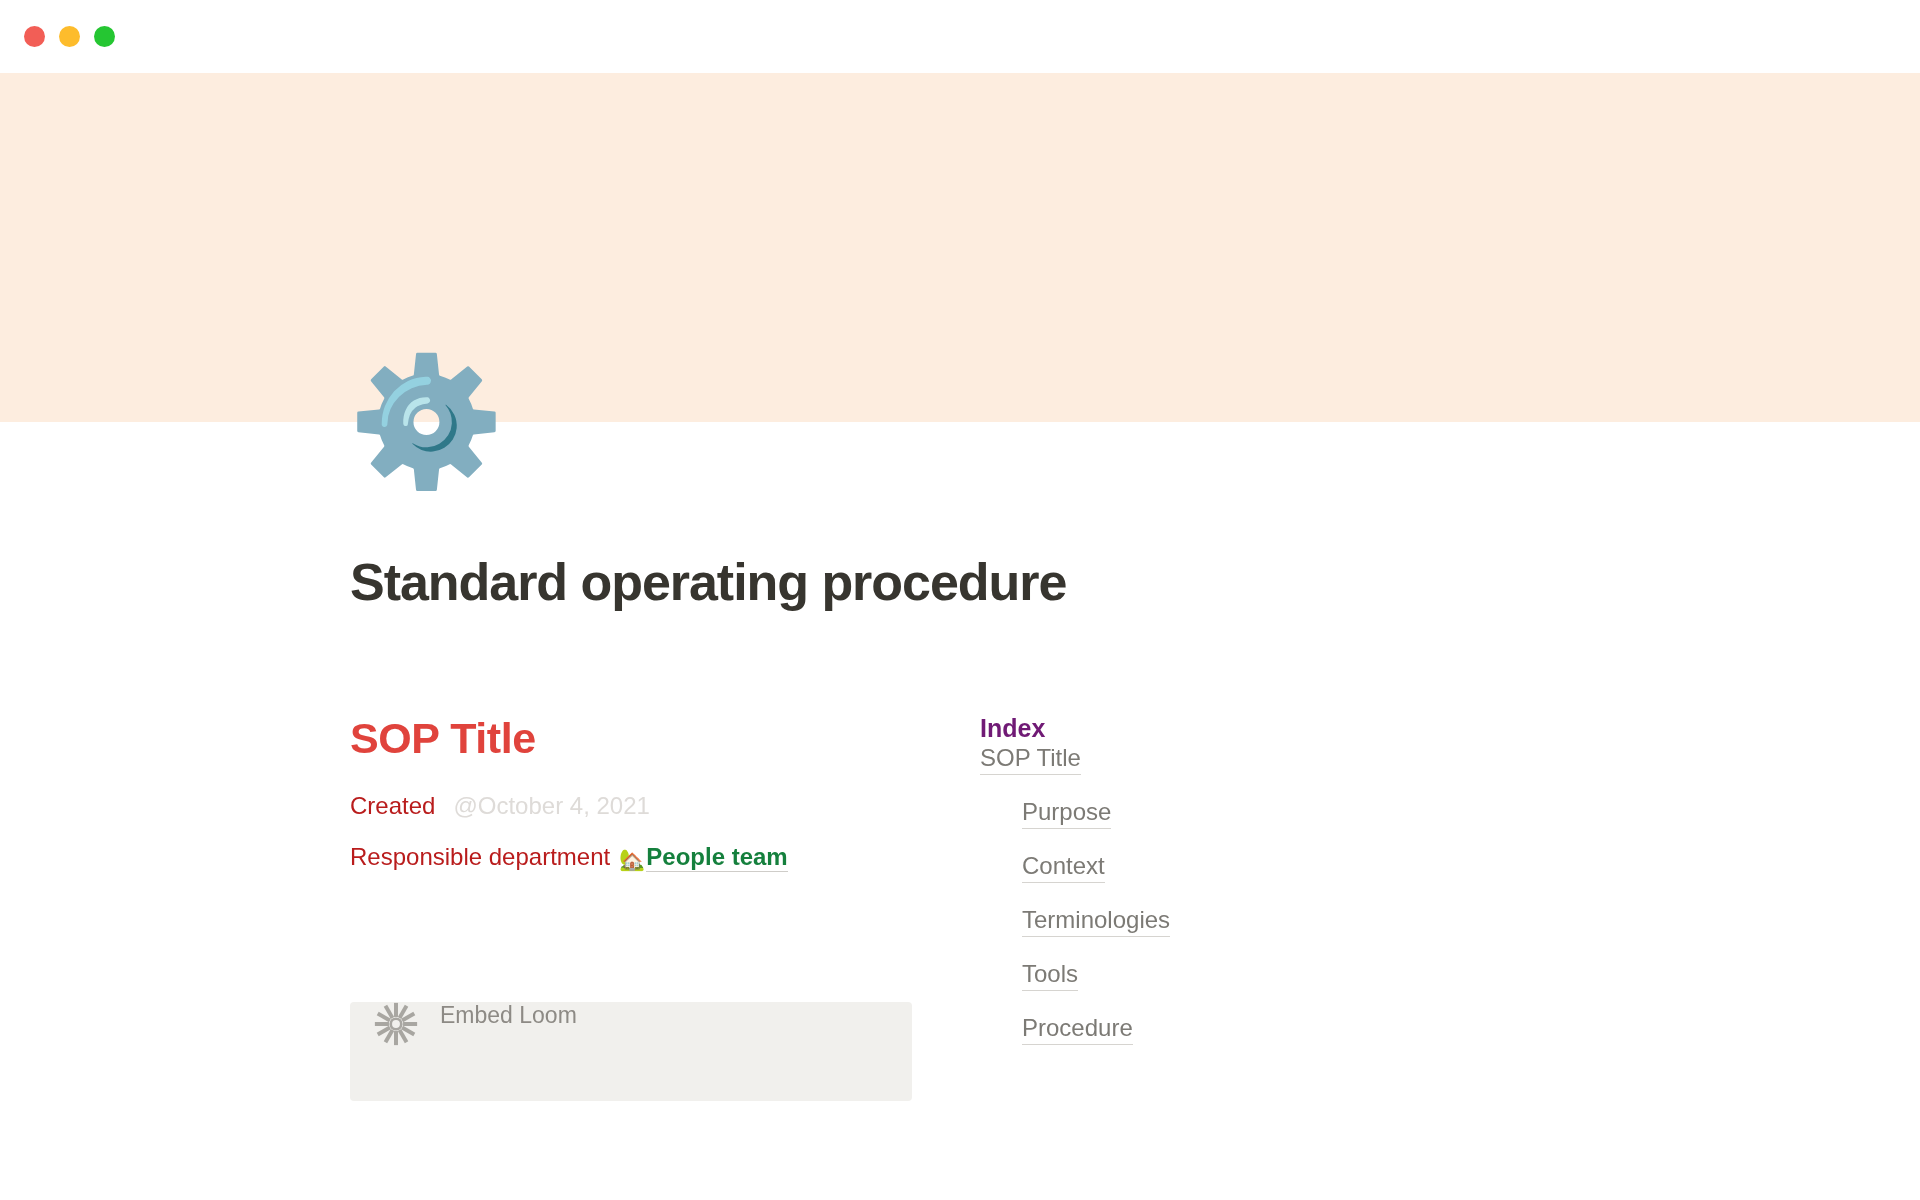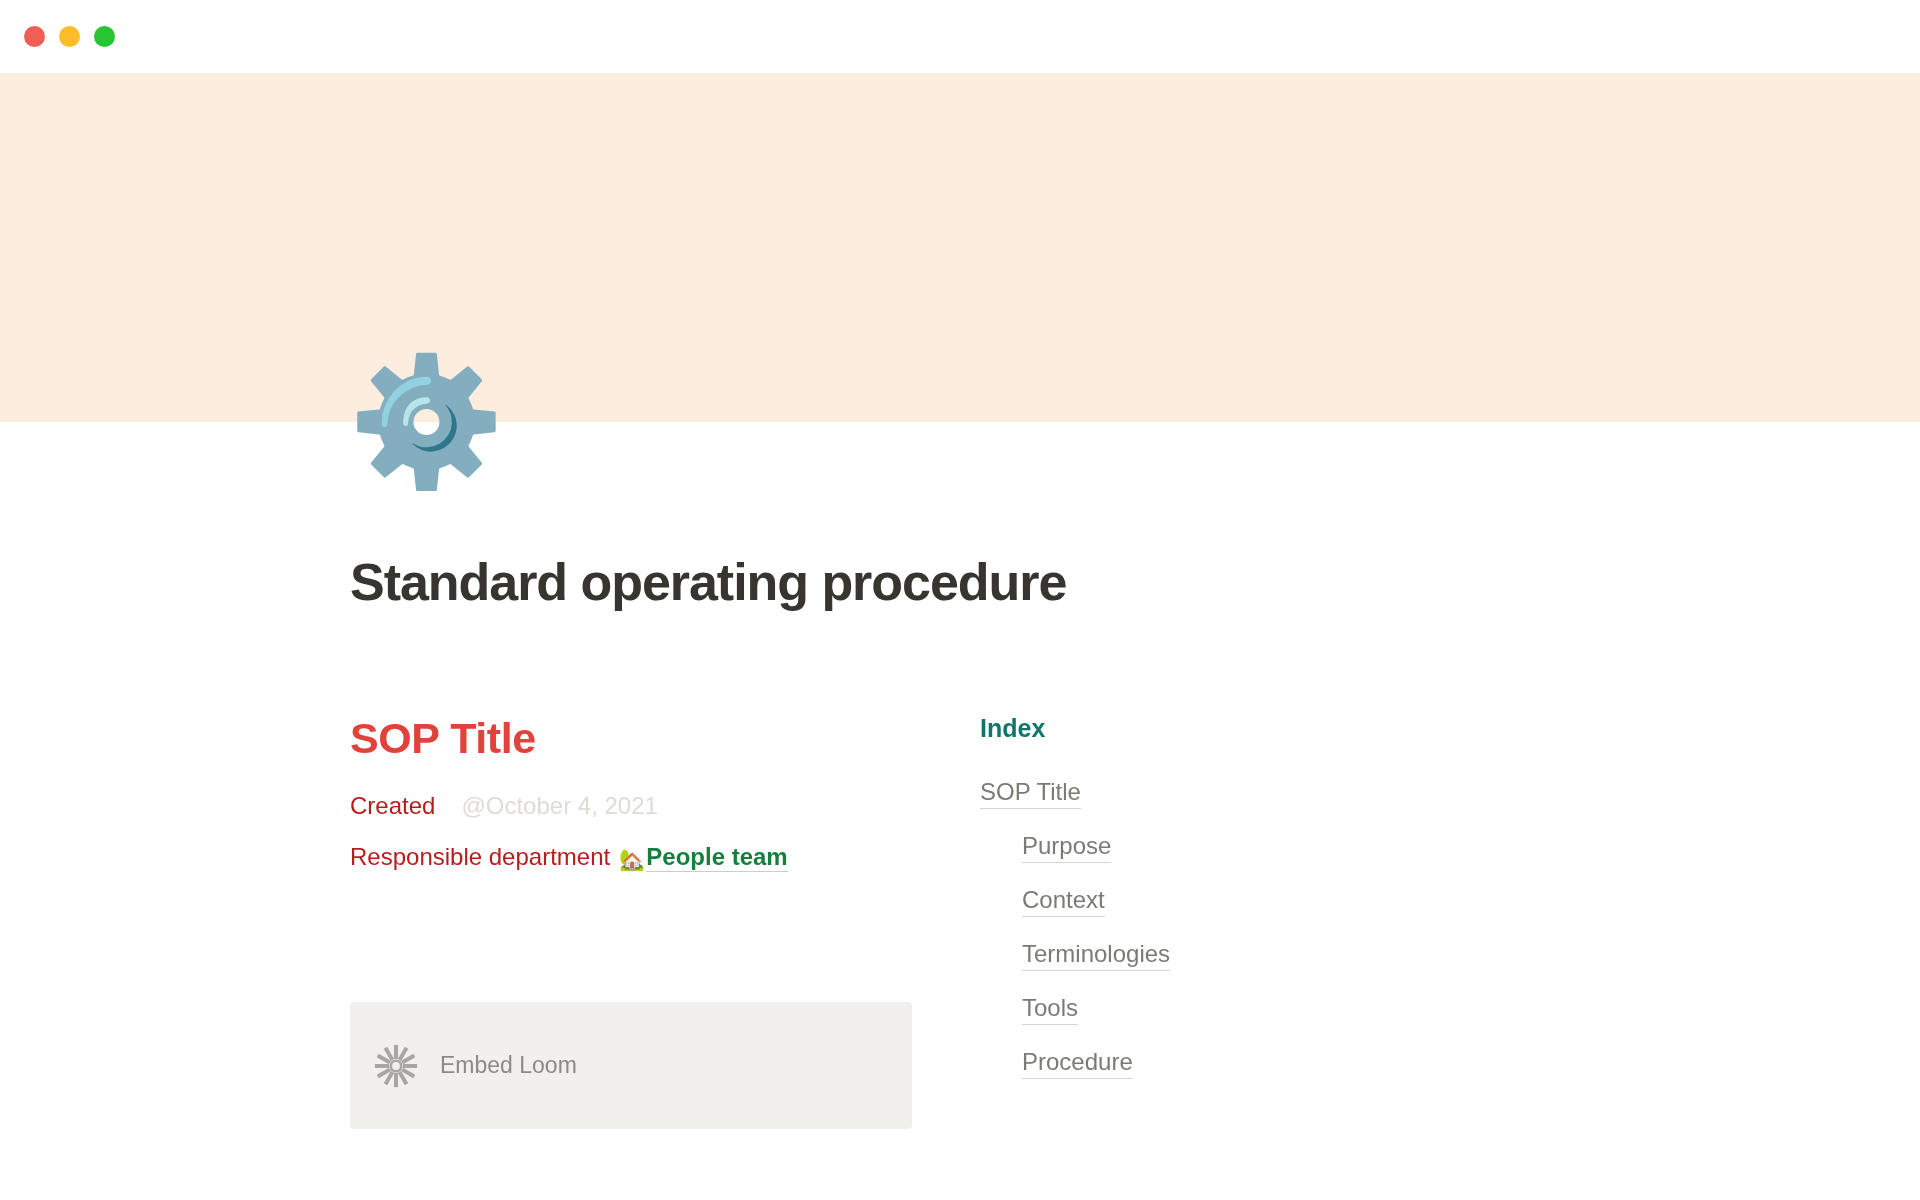--- a/index.html
+++ b/index.html
@@ -163,8 +163,7 @@
   .index-title {
     font-size: 25px;
     font-weight: 700;
-    color: #0f766e;
-    margin-bottom: 34px;
+    color: #701a75;
     line-height: 1.2;
   }
   .toc-link {

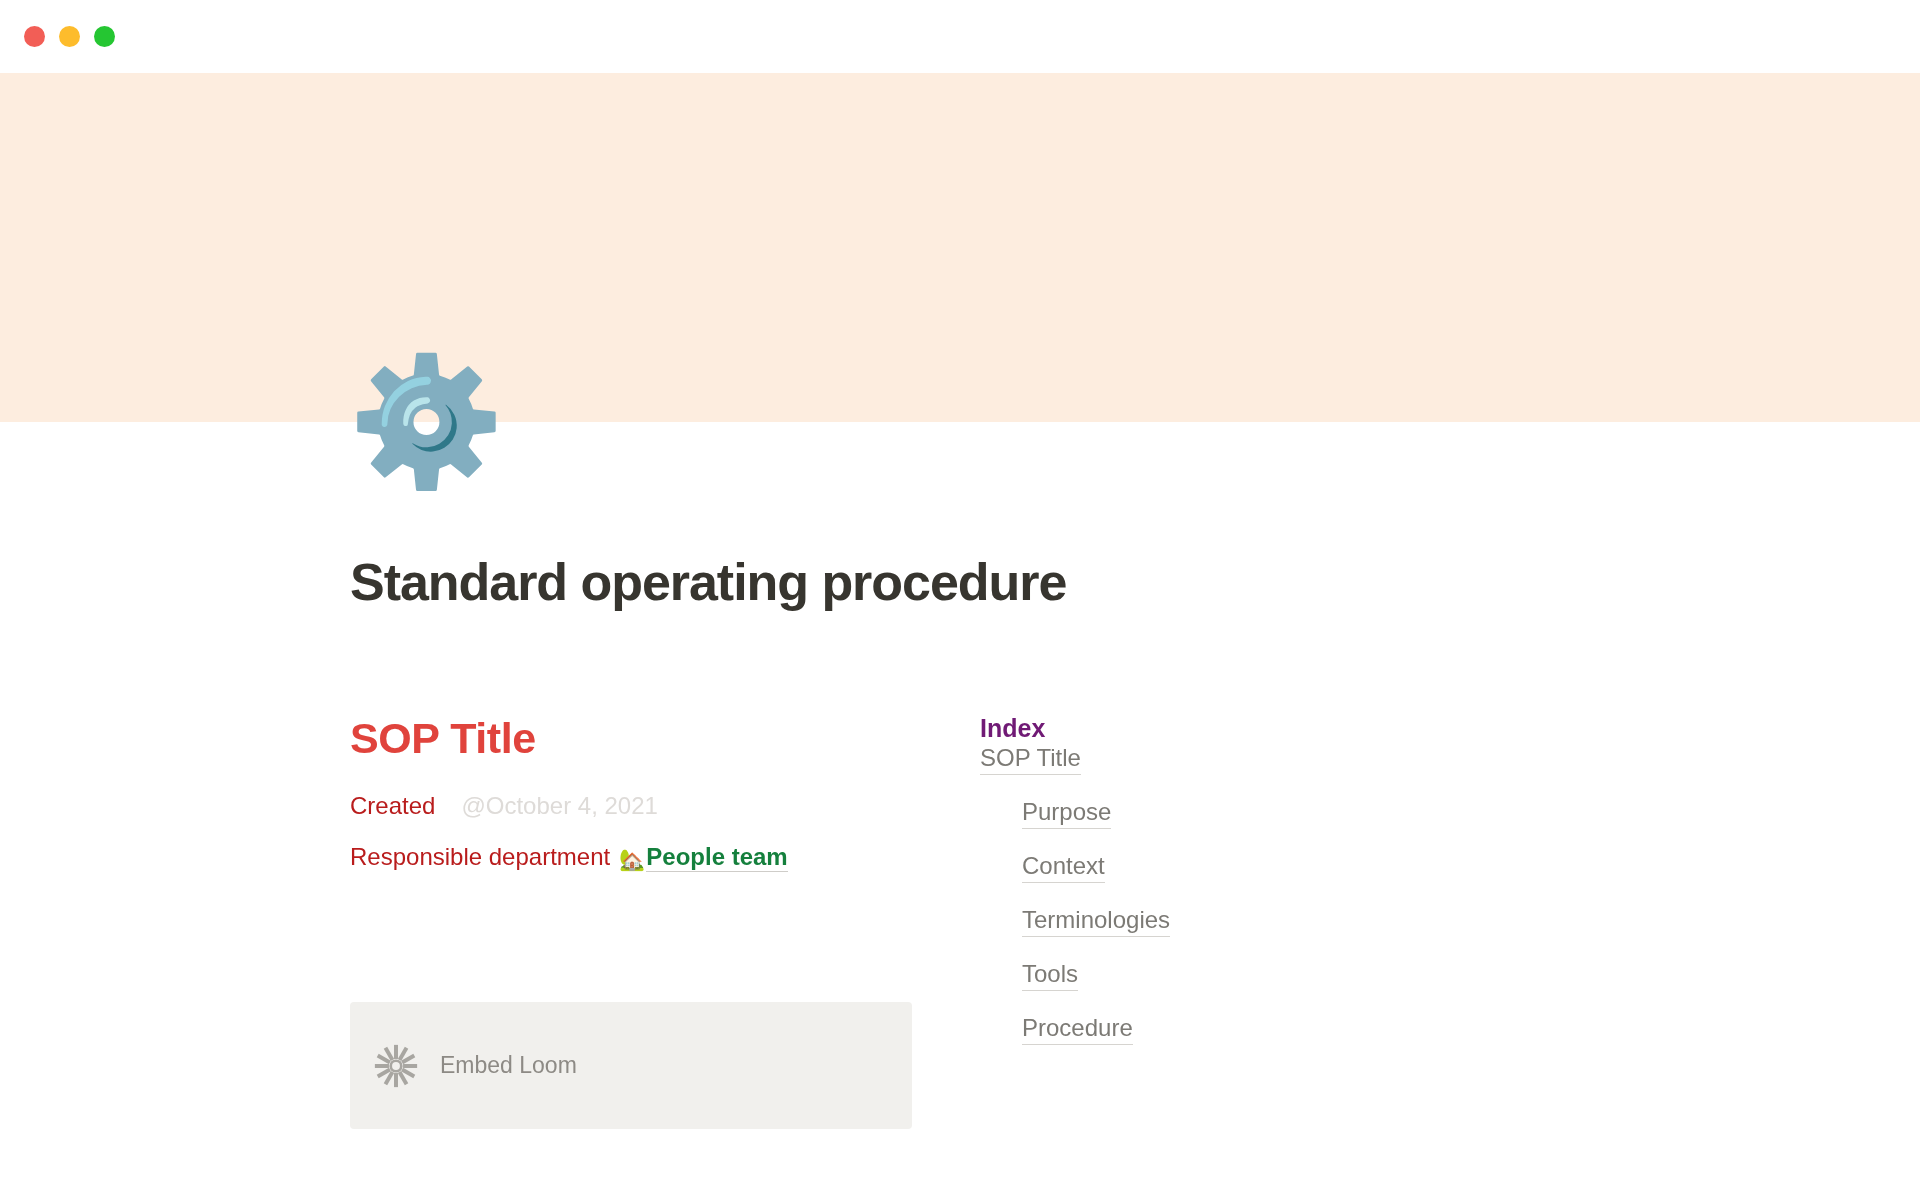--- a/index.html
+++ b/index.html
@@ -118,7 +118,7 @@
   .prop-label { color: #b91c1c; }
   .prop-date {
     color: #dedbd8;
-    margin-left: 26px;
+    margin-left: 18px;
     text-align: center;
   }
   .dept-emoji {

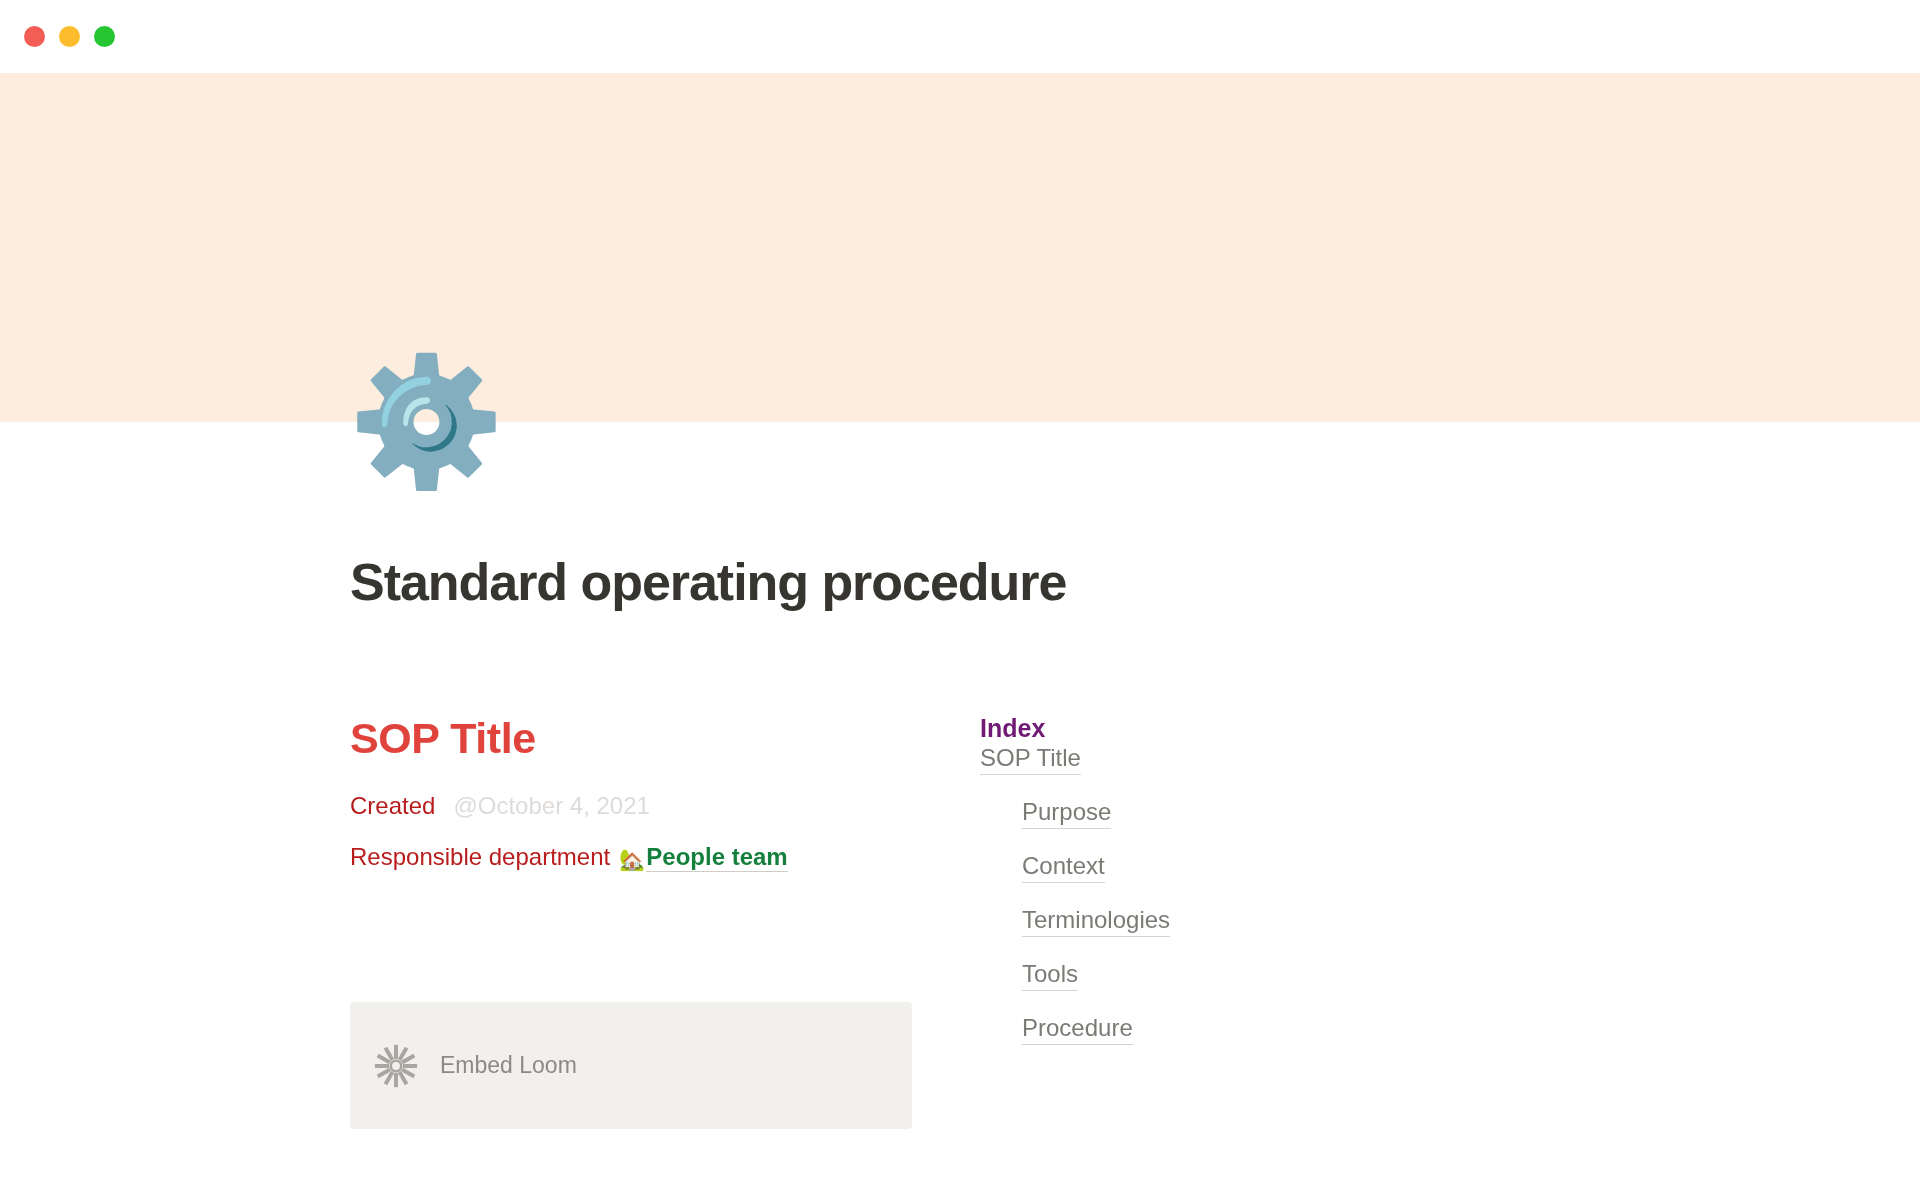--- a/index.html
+++ b/index.html
@@ -141,11 +141,10 @@
     left: 350px;
     top: 929px;
     width: 562px;
-    height: 127px;
+    height: 99px;
     background: #f1f0ed;
     border-radius: 4px;
     display: flex;
-    align-items: center;
     padding-left: 24px;
     gap: 22px;
   }

